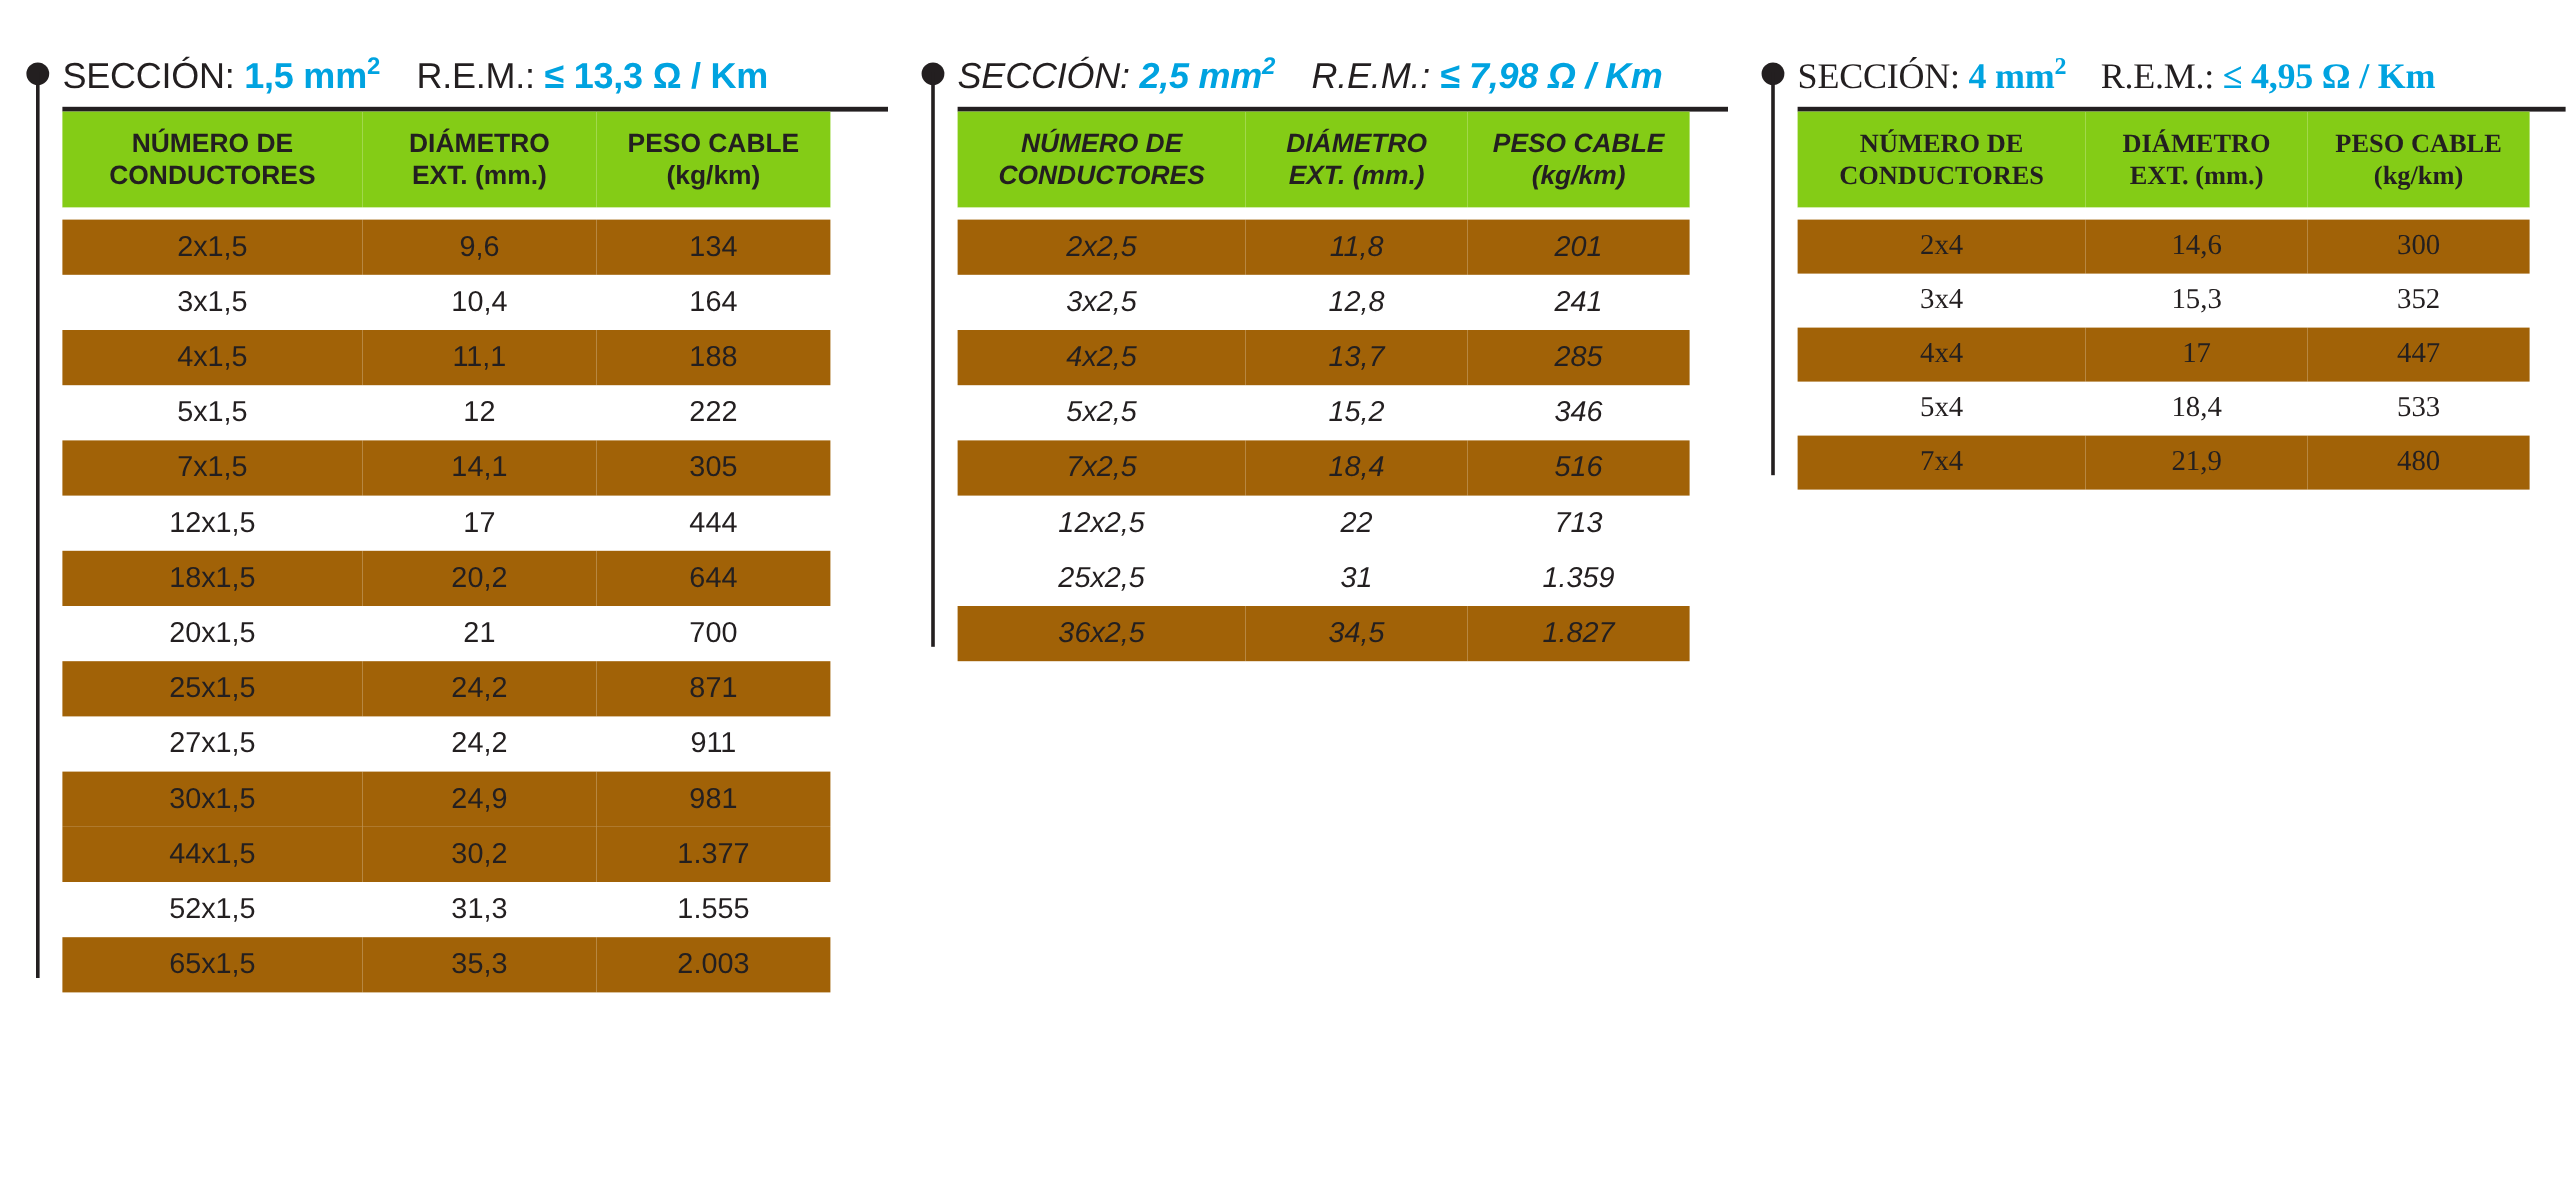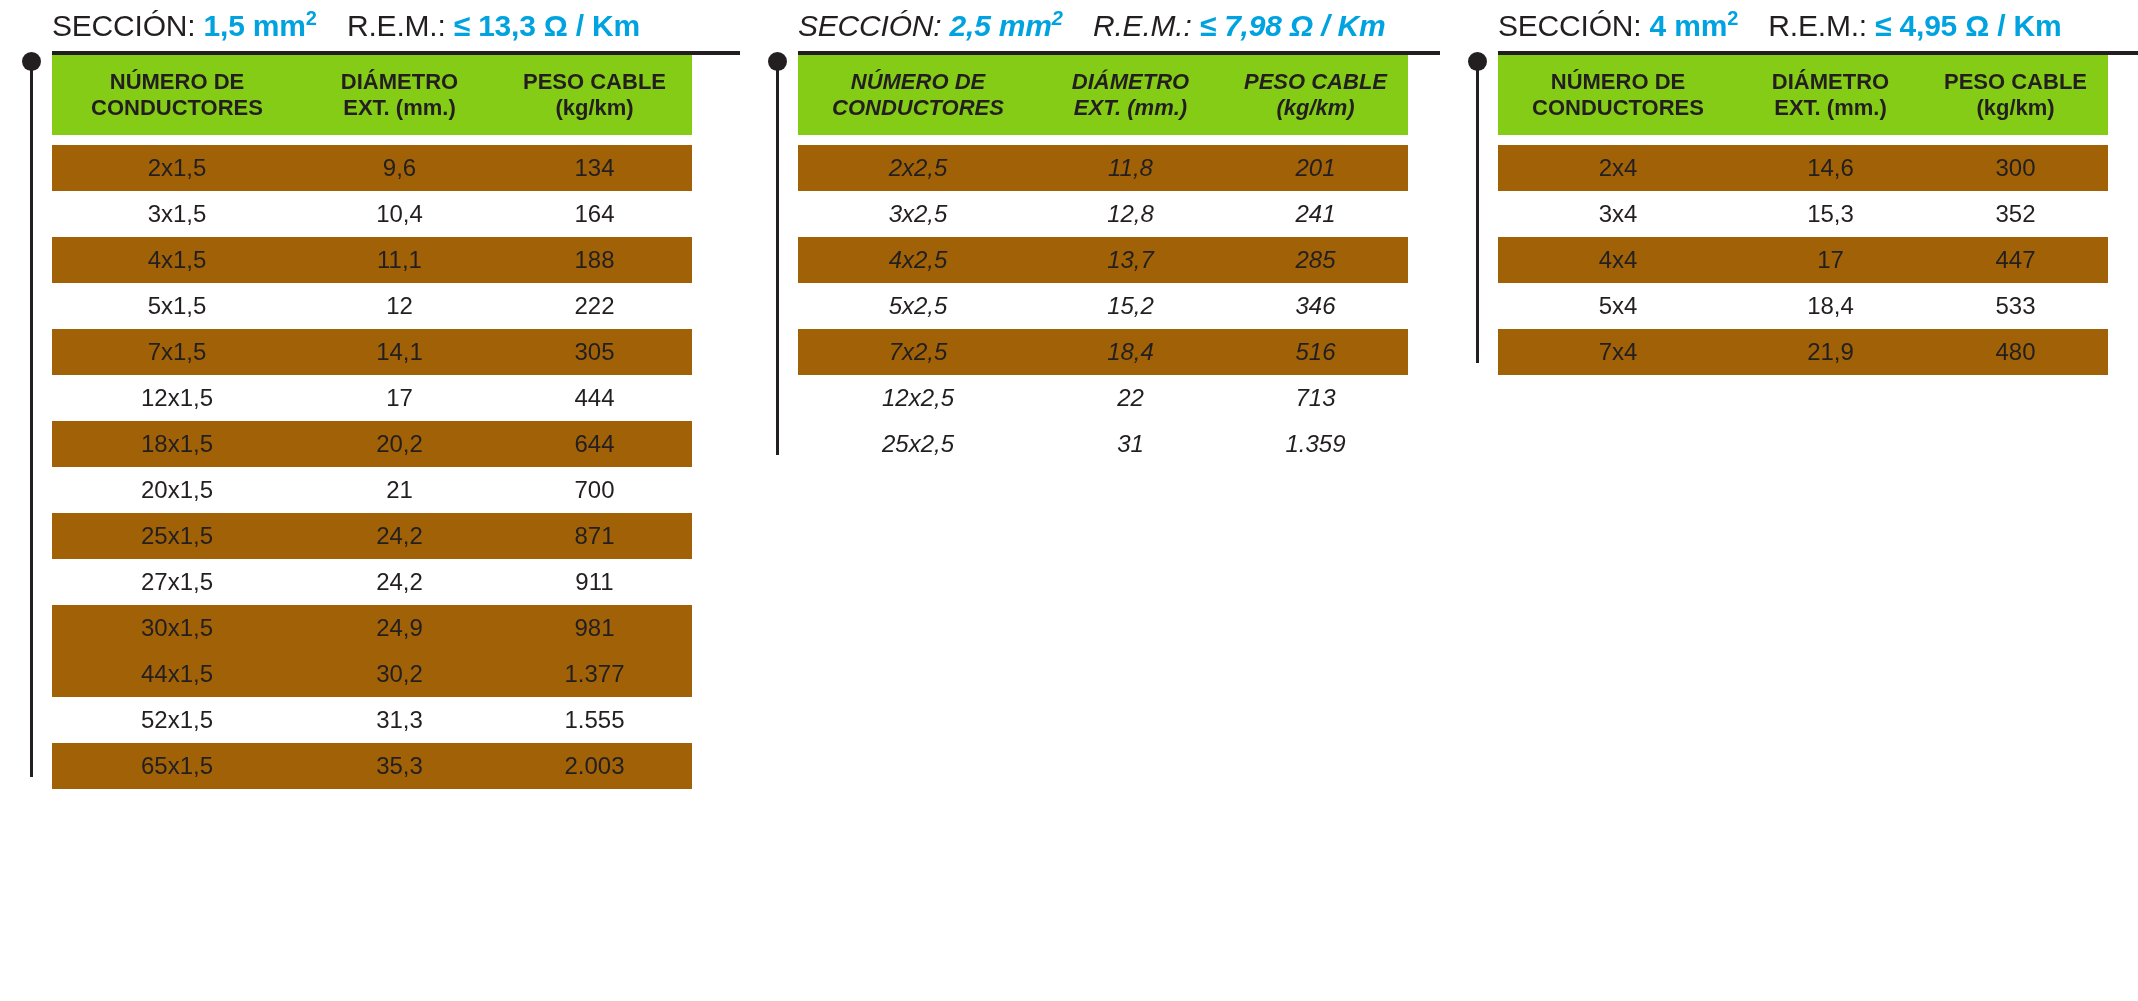--- a/index.html
+++ b/index.html
@@ -53,6 +53,7 @@
 
   .panel-inner {
     margin-left: 22px;
+    margin-top: 38px;
   }
 
   .title {

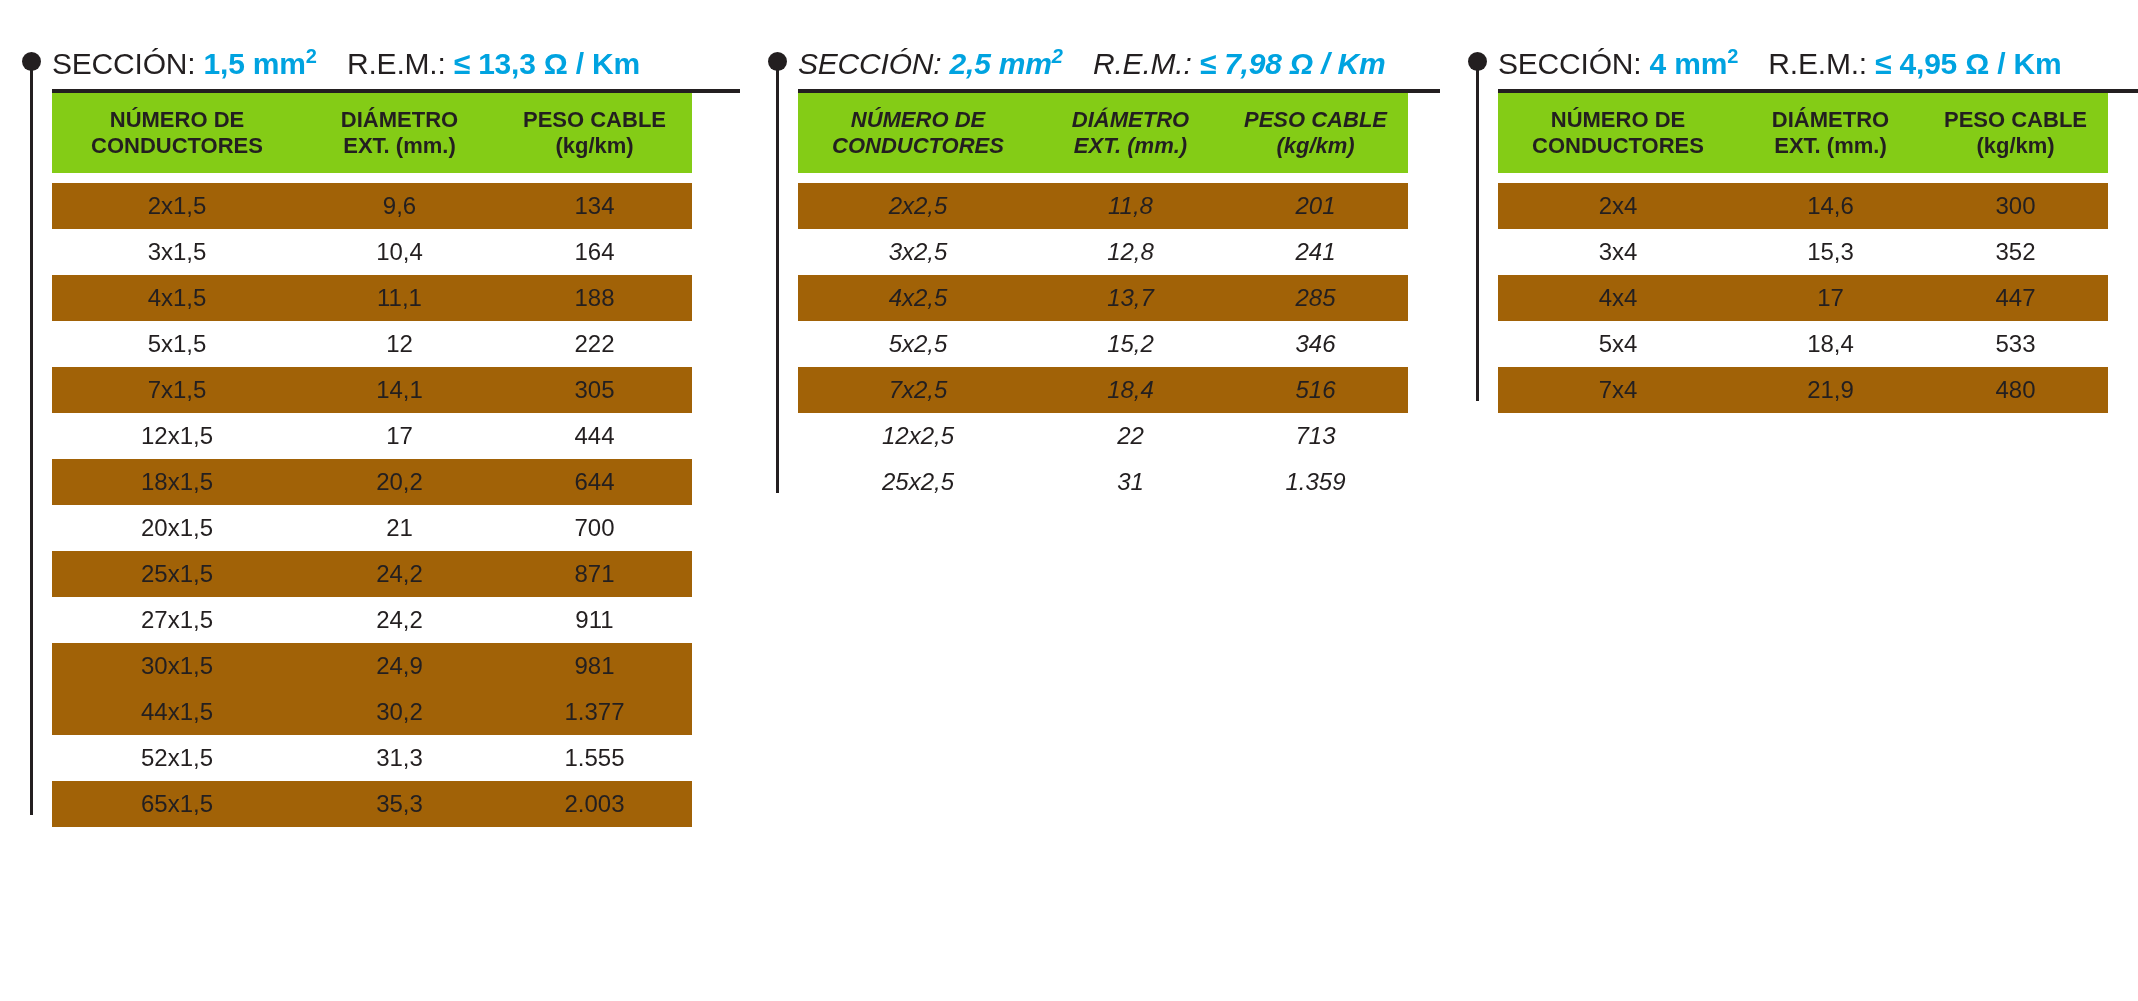--- a/index.html
+++ b/index.html
@@ -28,7 +28,7 @@
   }
   .panel-1 { width: 740px; padding-left: 30px; }
   .panel-2 { width: 700px; padding-left: 36px; font-style: italic; }
-  .panel-3 { width: 698px; padding-left: 36px; }
+  .panel-3 { width: 698px; padding-left: 36px; font-family: Liberation Serif, serif; }
 
   
   .rule {

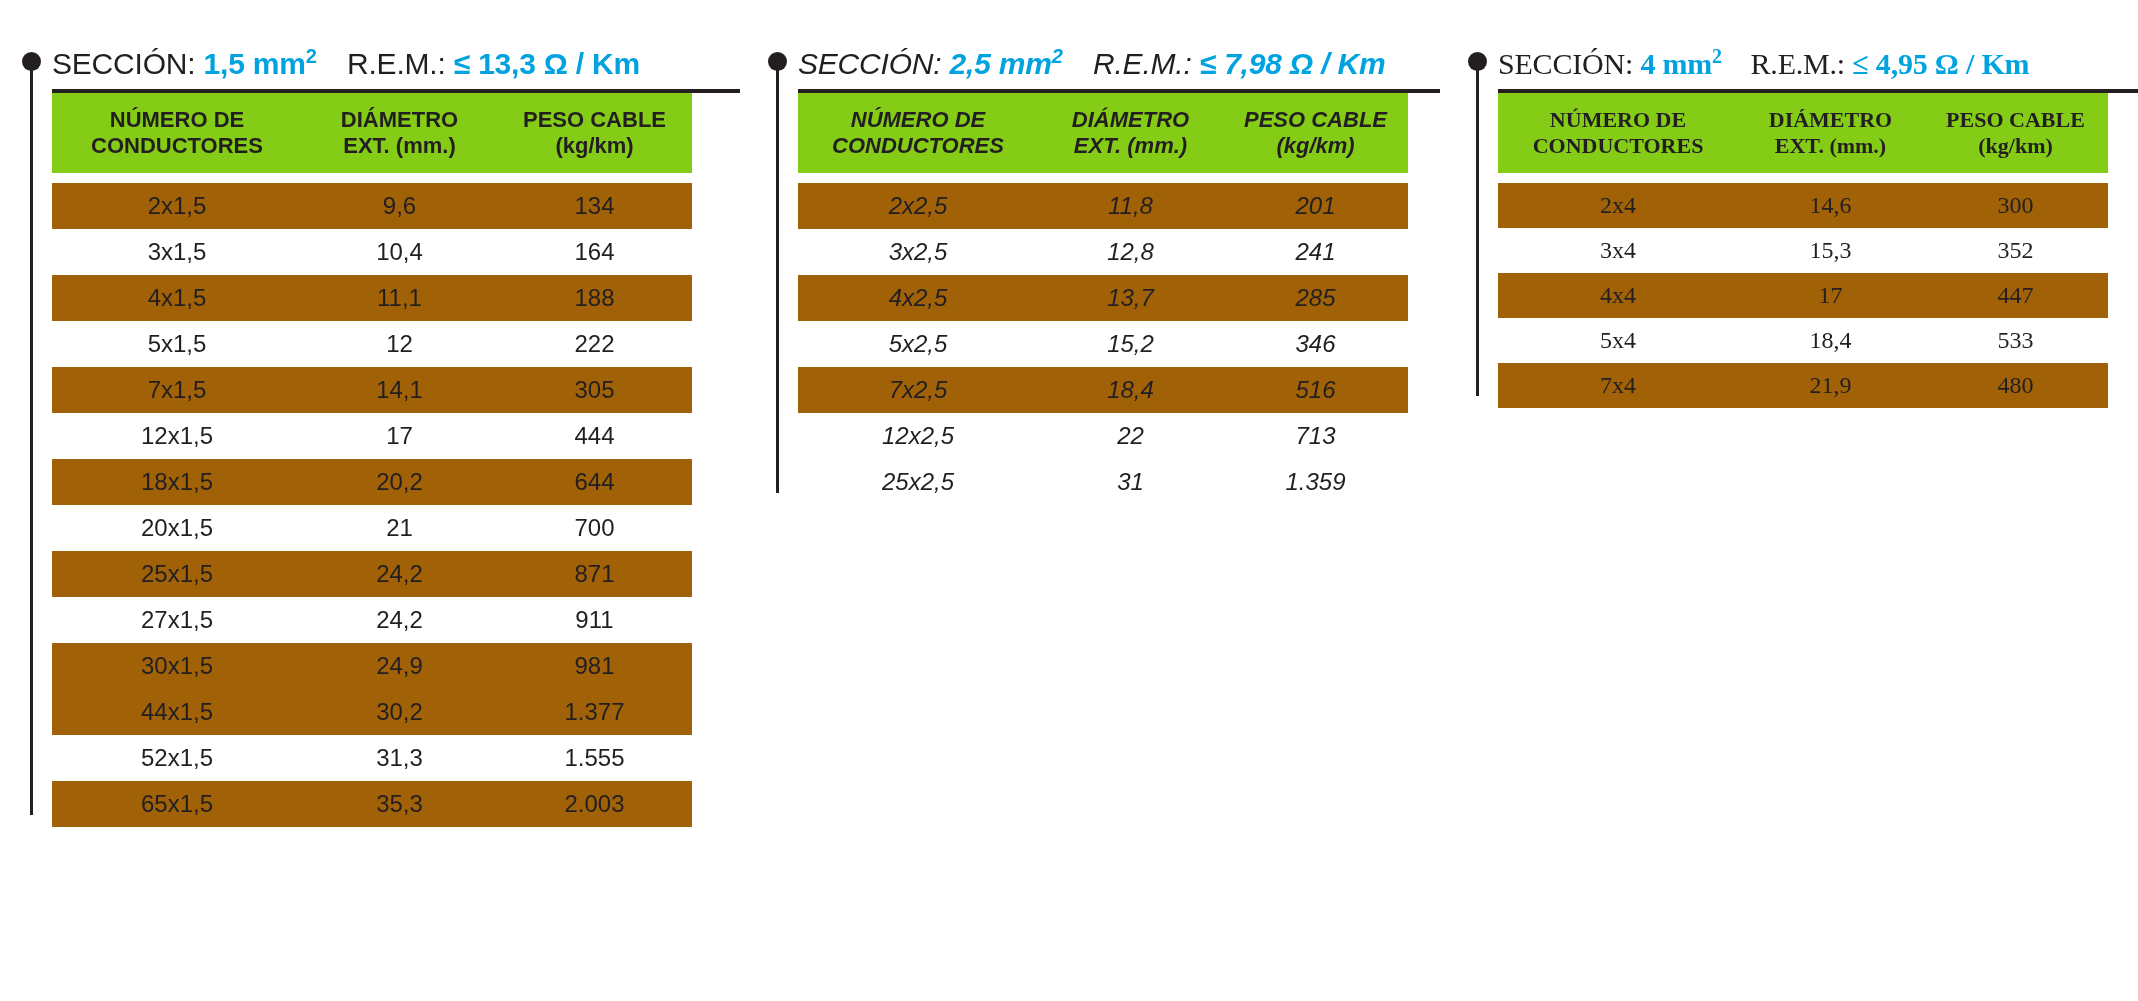--- a/index.html
+++ b/index.html
@@ -302,6 +302,11 @@
               <td>31</td>
               <td>1.359</td>
             </tr>
+          <tr class="alt">
+              <td>36x2,5</td>
+              <td>34,5</td>
+              <td>1.827</td>
+            </tr>
         </tbody>
       </table>
     </div>

